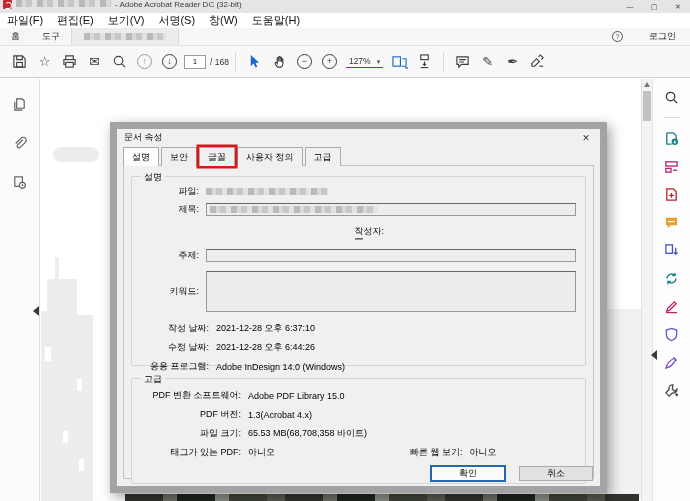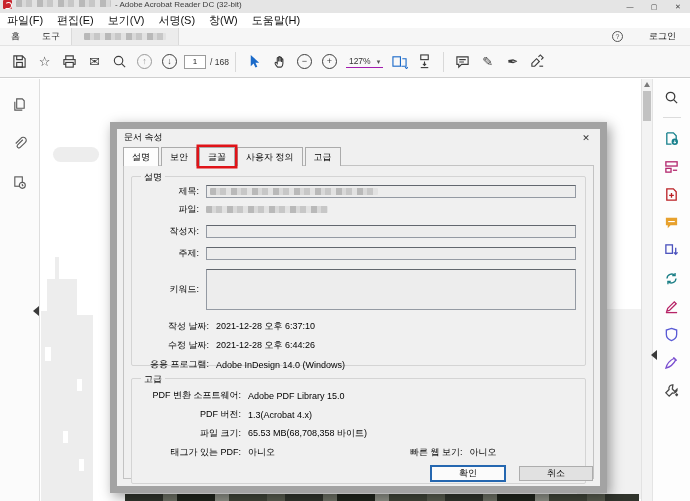--- a/index.html
+++ b/index.html
@@ -354,14 +354,14 @@
       <div class="group" id="group-desc">
         <span class="legend">설명</span>
         <div class="drow">
+          <span class="dlabel">파일:</span>
+          <span class="blur" style="width:122px;"></span>
+        </div>
+        <div class="drow">
           <span class="dlabel">제목:</span>
           <span class="field">
               <span class="blur" style="width:168px;"></span>
             </span>
-        </div>
-        <div class="drow">
-          <span class="dlabel">파일:</span>
-          <span class="blur" style="width:122px;"></span>
         </div>
         <div class="drow" style="margin-top:9px;">
           <span class="dlabel">작성자:</span>

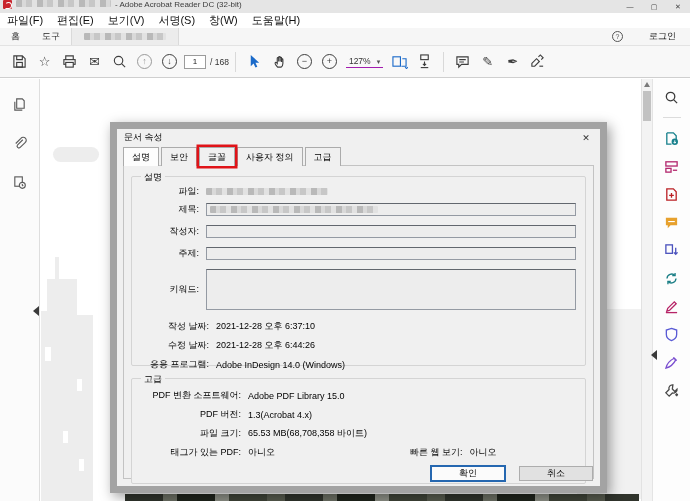--- a/index.html
+++ b/index.html
@@ -363,7 +363,7 @@
               <span class="blur" style="width:168px;"></span>
             </span>
         </div>
-        <div class="drow" style="margin-top:9px;">
+        <div class="drow" style="margin-top:9px;flex-direction:column;">
           <span class="dlabel">작성자:</span>
           <span class="field"></span>
         </div>

